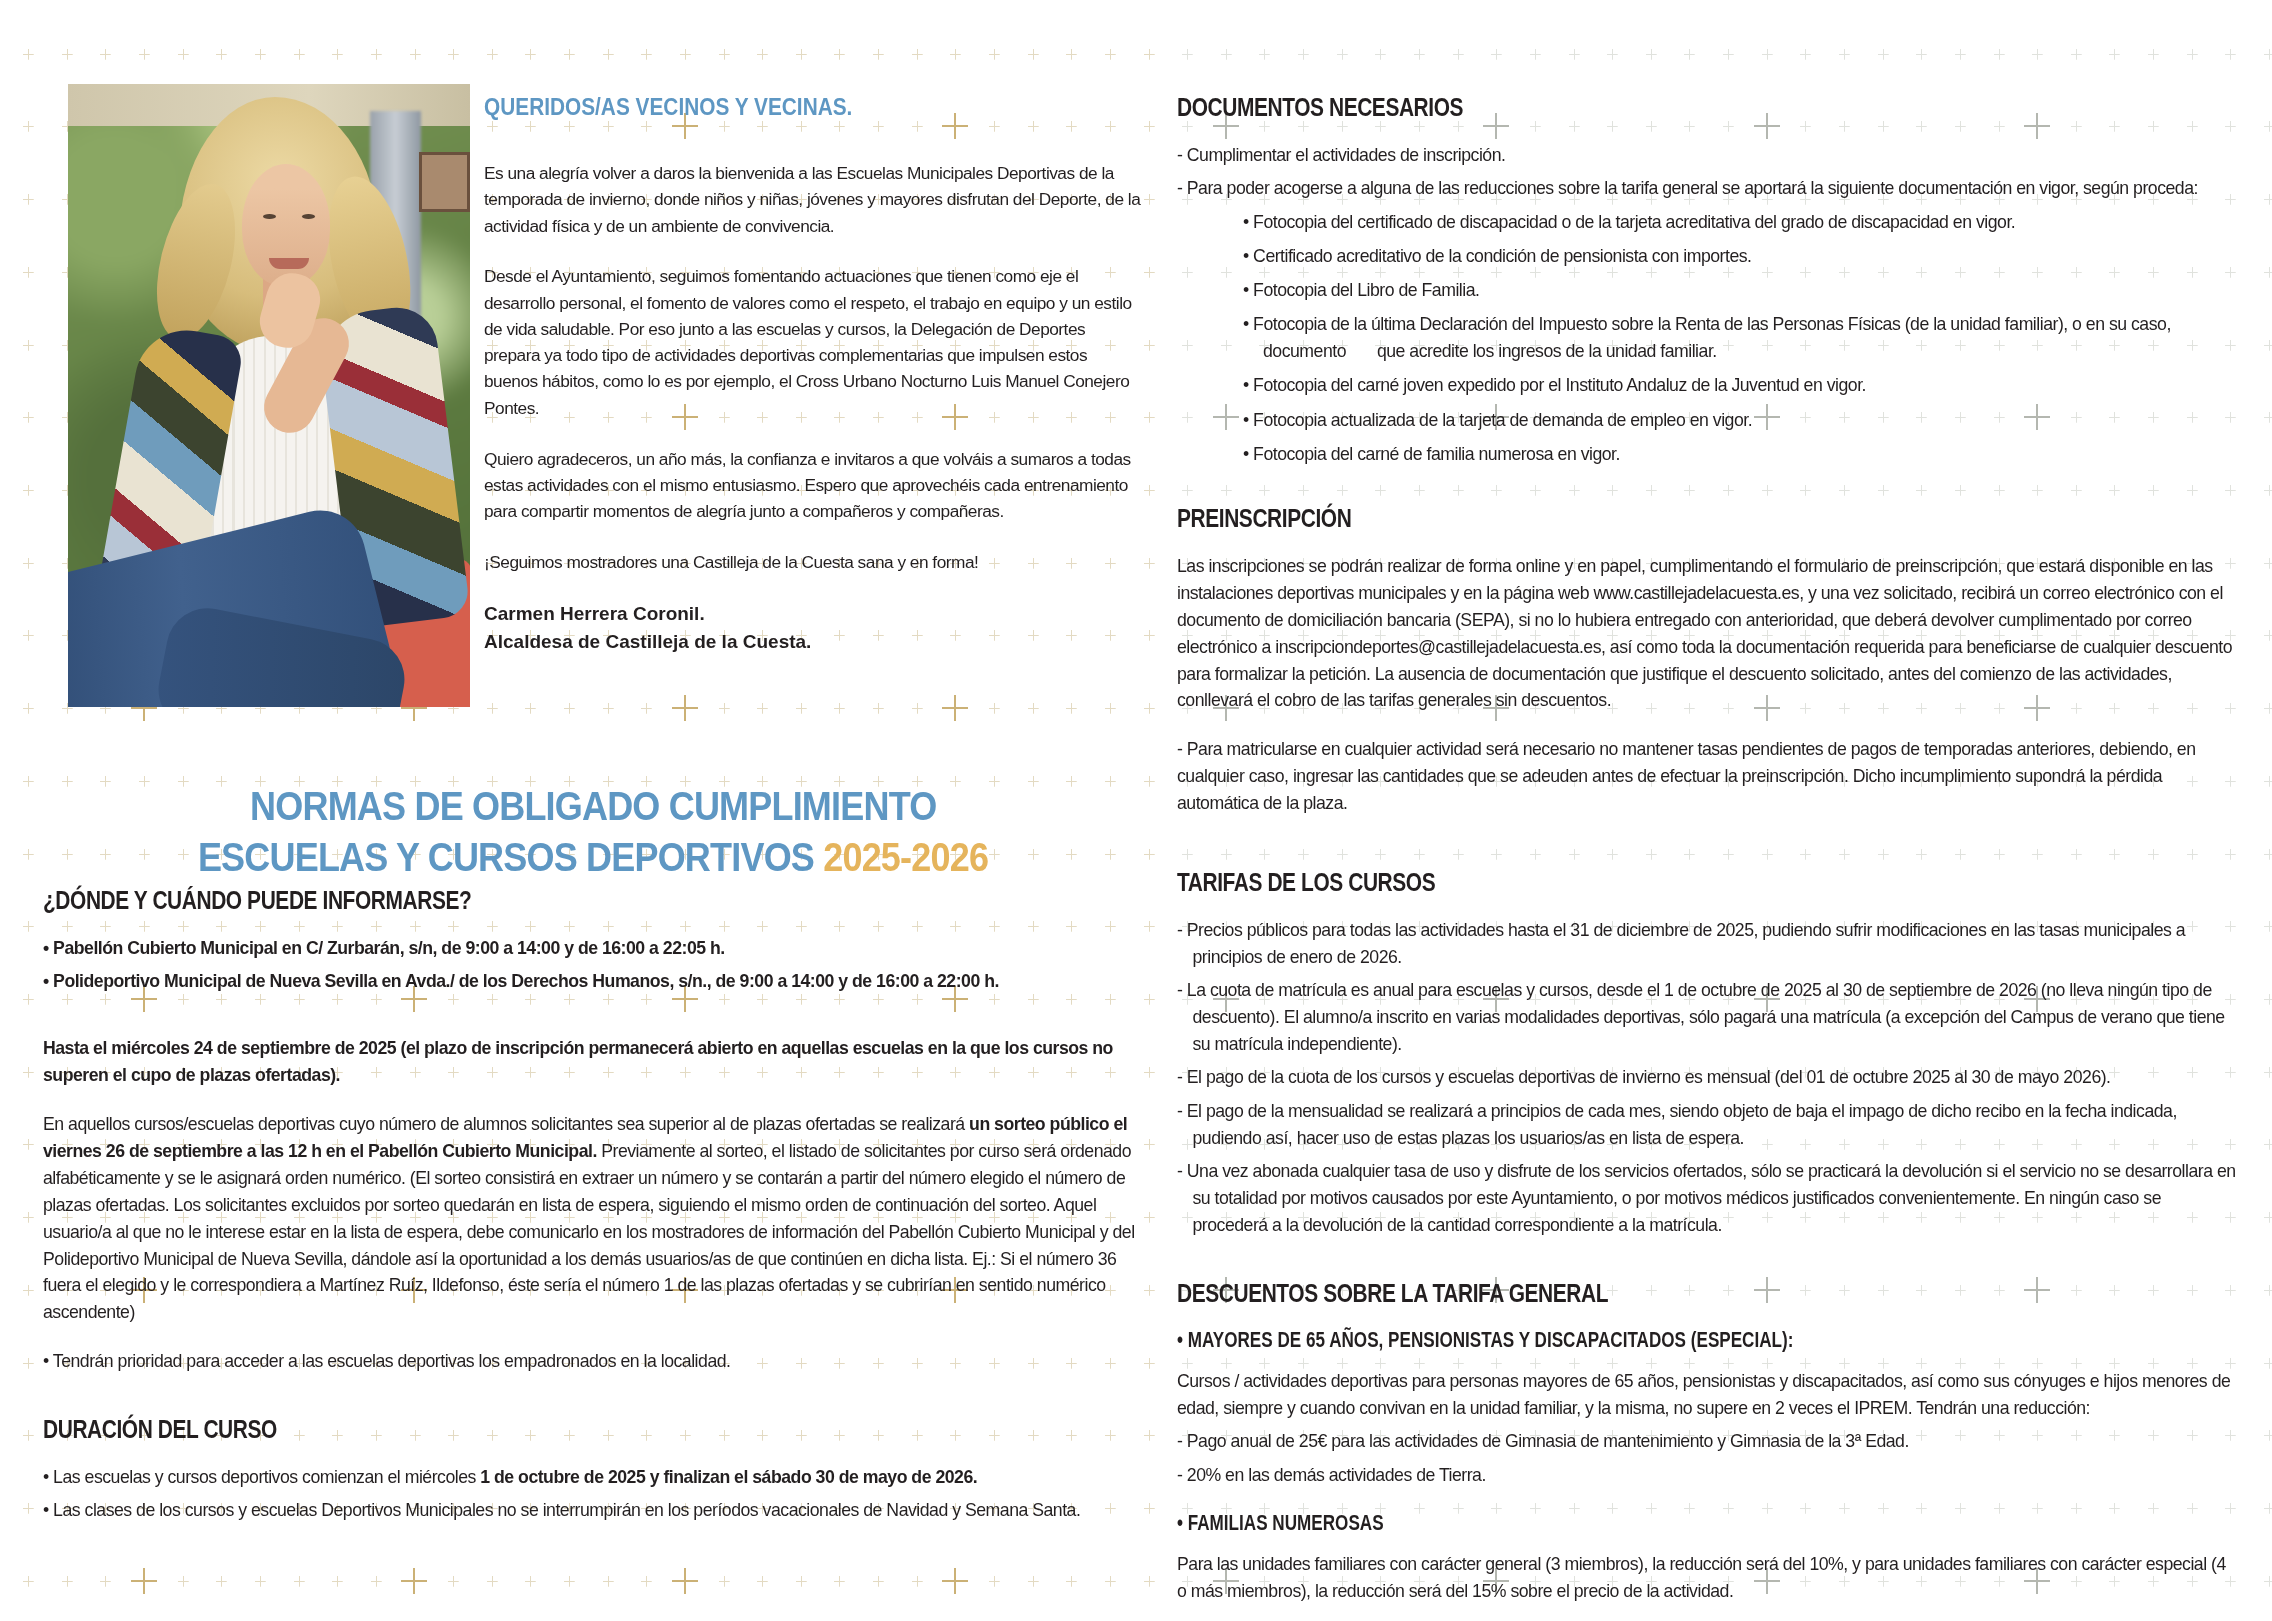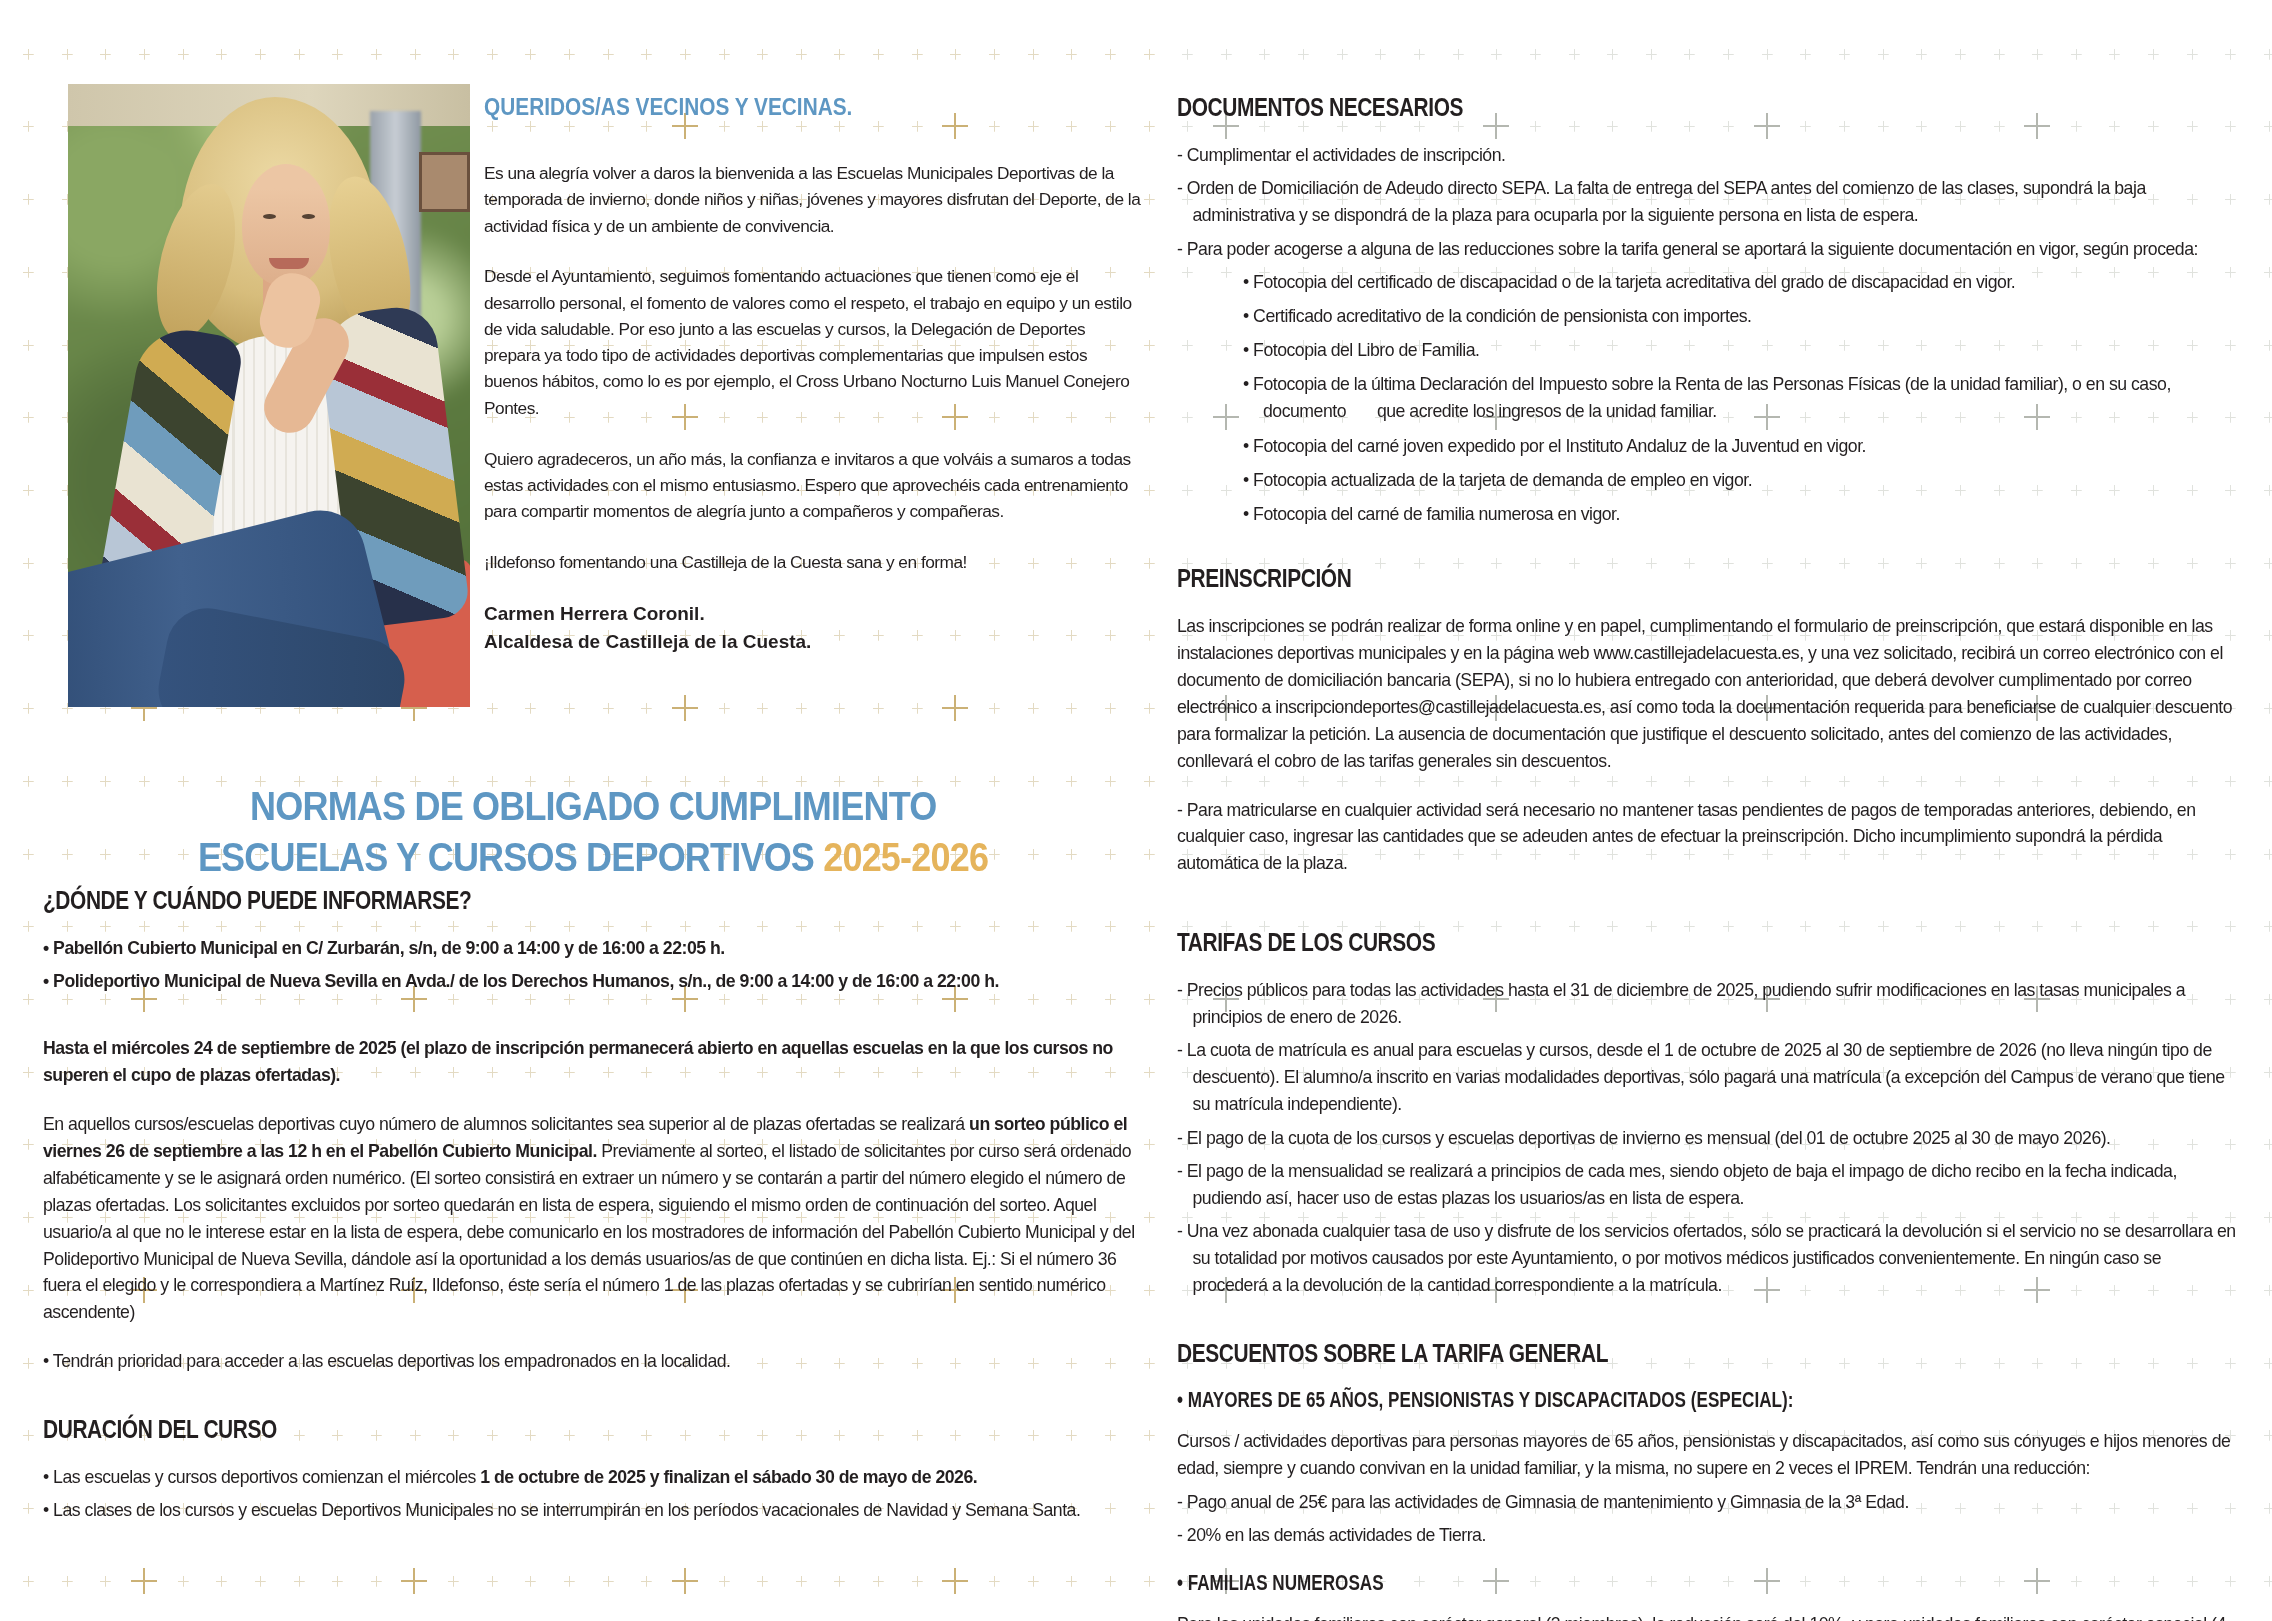--- a/index.html
+++ b/index.html
@@ -1449,7 +1449,6 @@
   <div id="panel2">
     <div class="h-sec"><span class="cond">DOCUMENTOS NECESARIOS</span></div>
     <p class="p dash tight">- Cumplimentar el actividades de inscripción.</p>
-    <p class="p dash tight">- Orden de Domiciliación de Adeudo directo SEPA. La falta de entrega del SEPA antes del comienzo de las clases, supondrá la baja administrativa y se dispondrá de la plaza para ocuparla por la siguiente persona en lista de espera.</p>
     <p class="p dash tight">- Para poder acogerse a alguna de las reducciones sobre la tarifa general se aportará la siguiente documentación en vigor, según proceda:</p>
     <p class="p subitem">• Fotocopia del certificado de discapacidad o de la tarjeta acreditativa del grado de discapacidad en vigor.</p>
     <p class="p subitem">• Certificado acreditativo de la condición de pensionista con importes.</p>

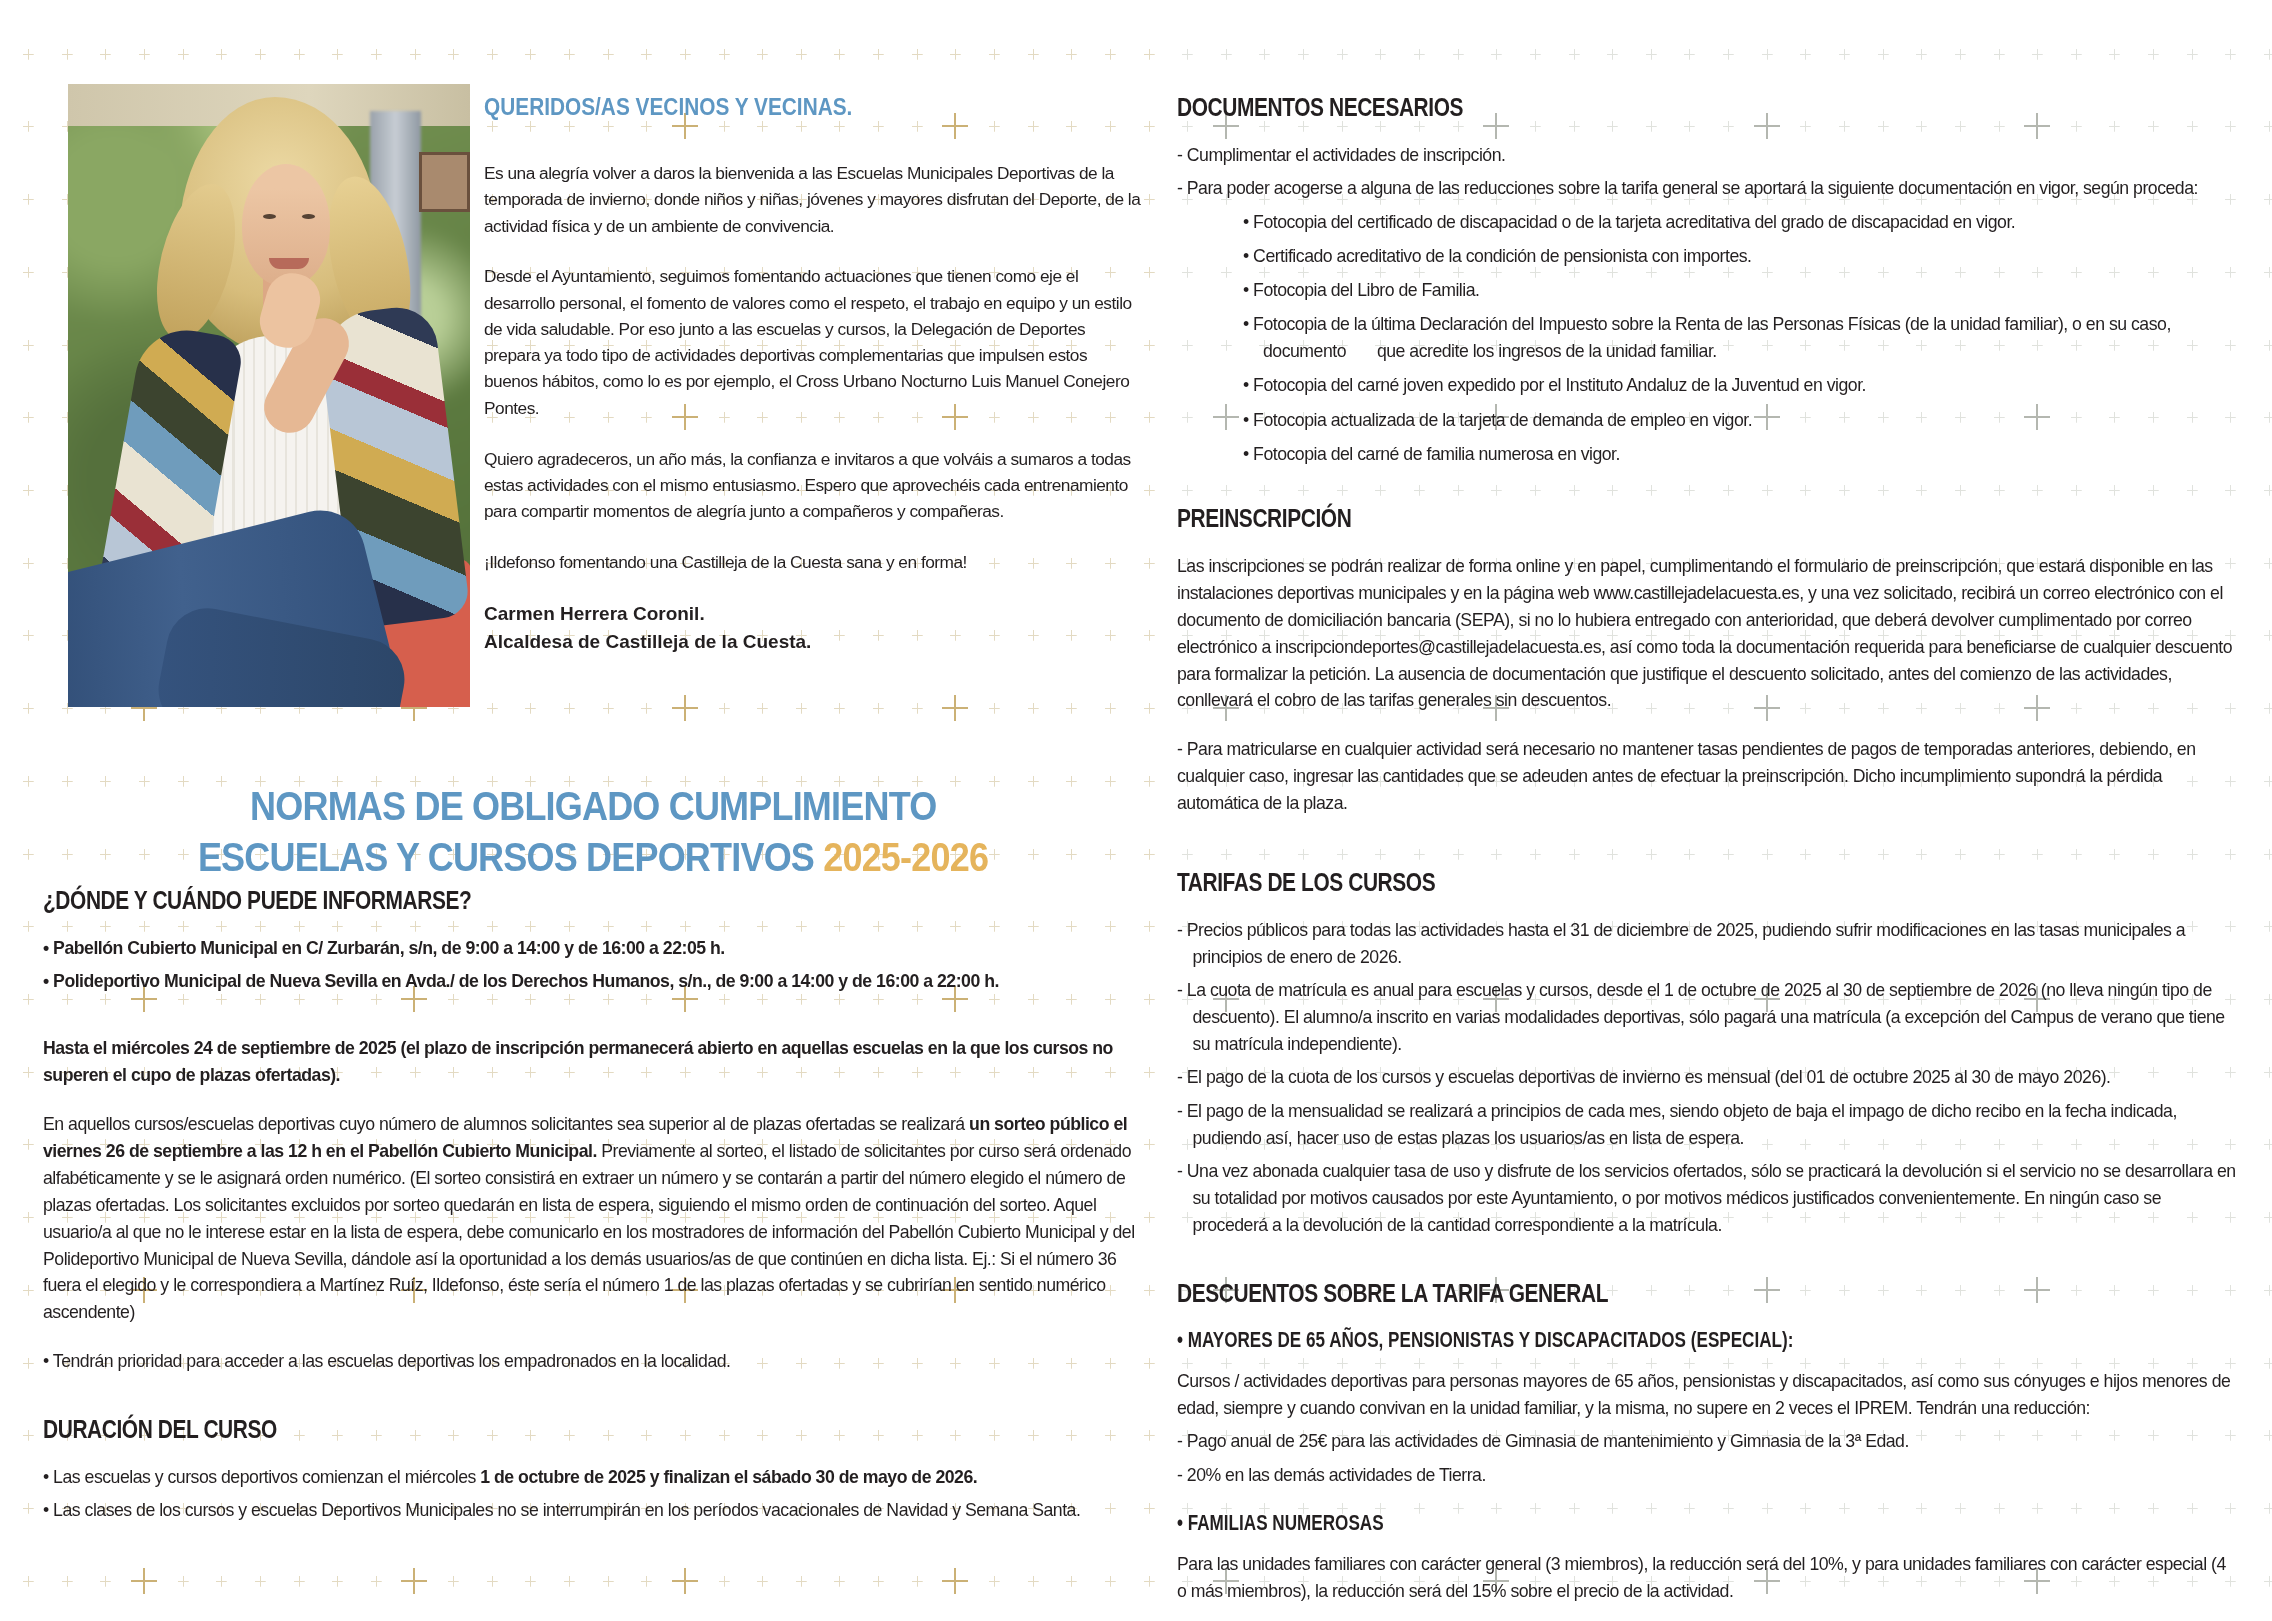--- a/index.html
+++ b/index.html
@@ -1418,7 +1418,7 @@
     <p class="p">Es una alegría volver a daros la bienvenida a las Escuelas Municipales Deportivas de la temporada de invierno, donde niños y niñas, jóvenes y mayores disfrutan del Deporte, de la actividad física y de un ambiente de convivencia.</p>
     <p class="p">Desde el Ayuntamiento, seguimos fomentando actuaciones que tienen como eje el desarrollo personal, el fomento de valores como el respeto, el trabajo en equipo y un estilo de vida saludable. Por eso junto a las escuelas y cursos, la Delegación de Deportes prepara ya todo tipo de actividades deportivas complementarias que impulsen estos buenos hábitos, como lo es por ejemplo, el Cross Urbano Nocturno Luis Manuel Conejero Pontes.</p>
     <p class="p">Quiero agradeceros, un año más, la confianza e invitaros a que volváis a sumaros a todas estas actividades con el mismo entusiasmo. Espero que aprovechéis cada entrenamiento para compartir momentos de alegría junto a compañeros y compañeras.</p>
-    <p class="p">¡Ildefonso fomentando una Castilleja de la Cuesta sana y en forma!</p>
+    <p class="p">¡Seguimos mostradores una Castilleja de la Cuesta sana y en forma!</p>
     <div class="sig">
       <div>Carmen Herrera Coronil.</div>
       <div>Alcaldesa de Castilleja de la Cuesta.</div>

